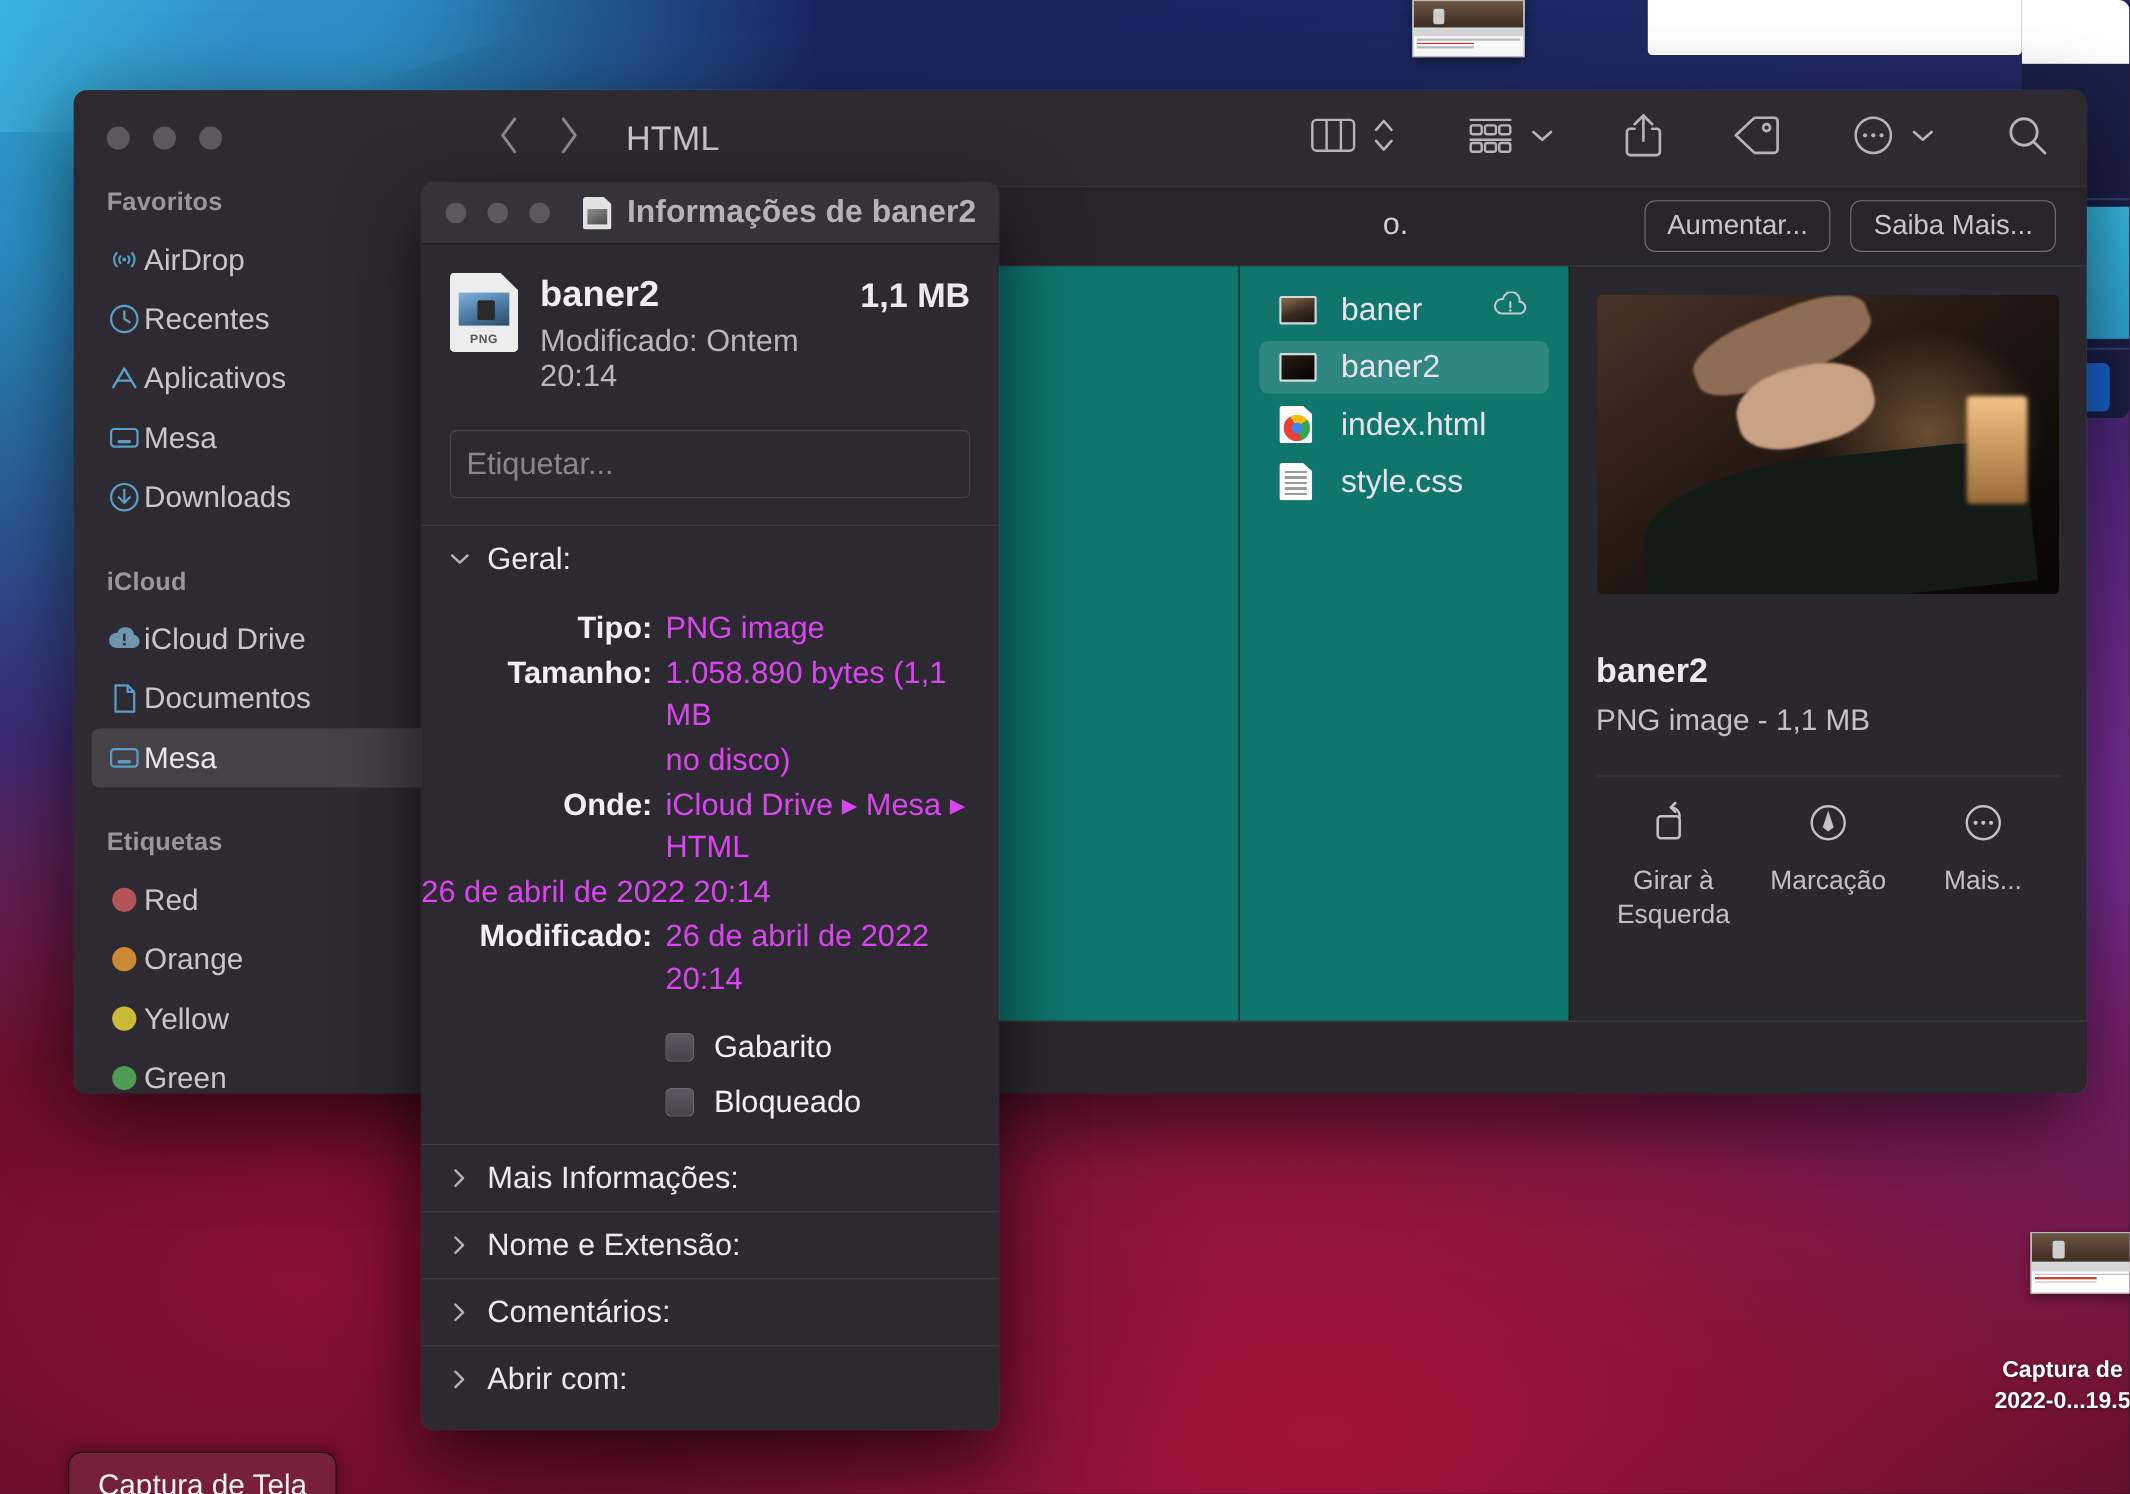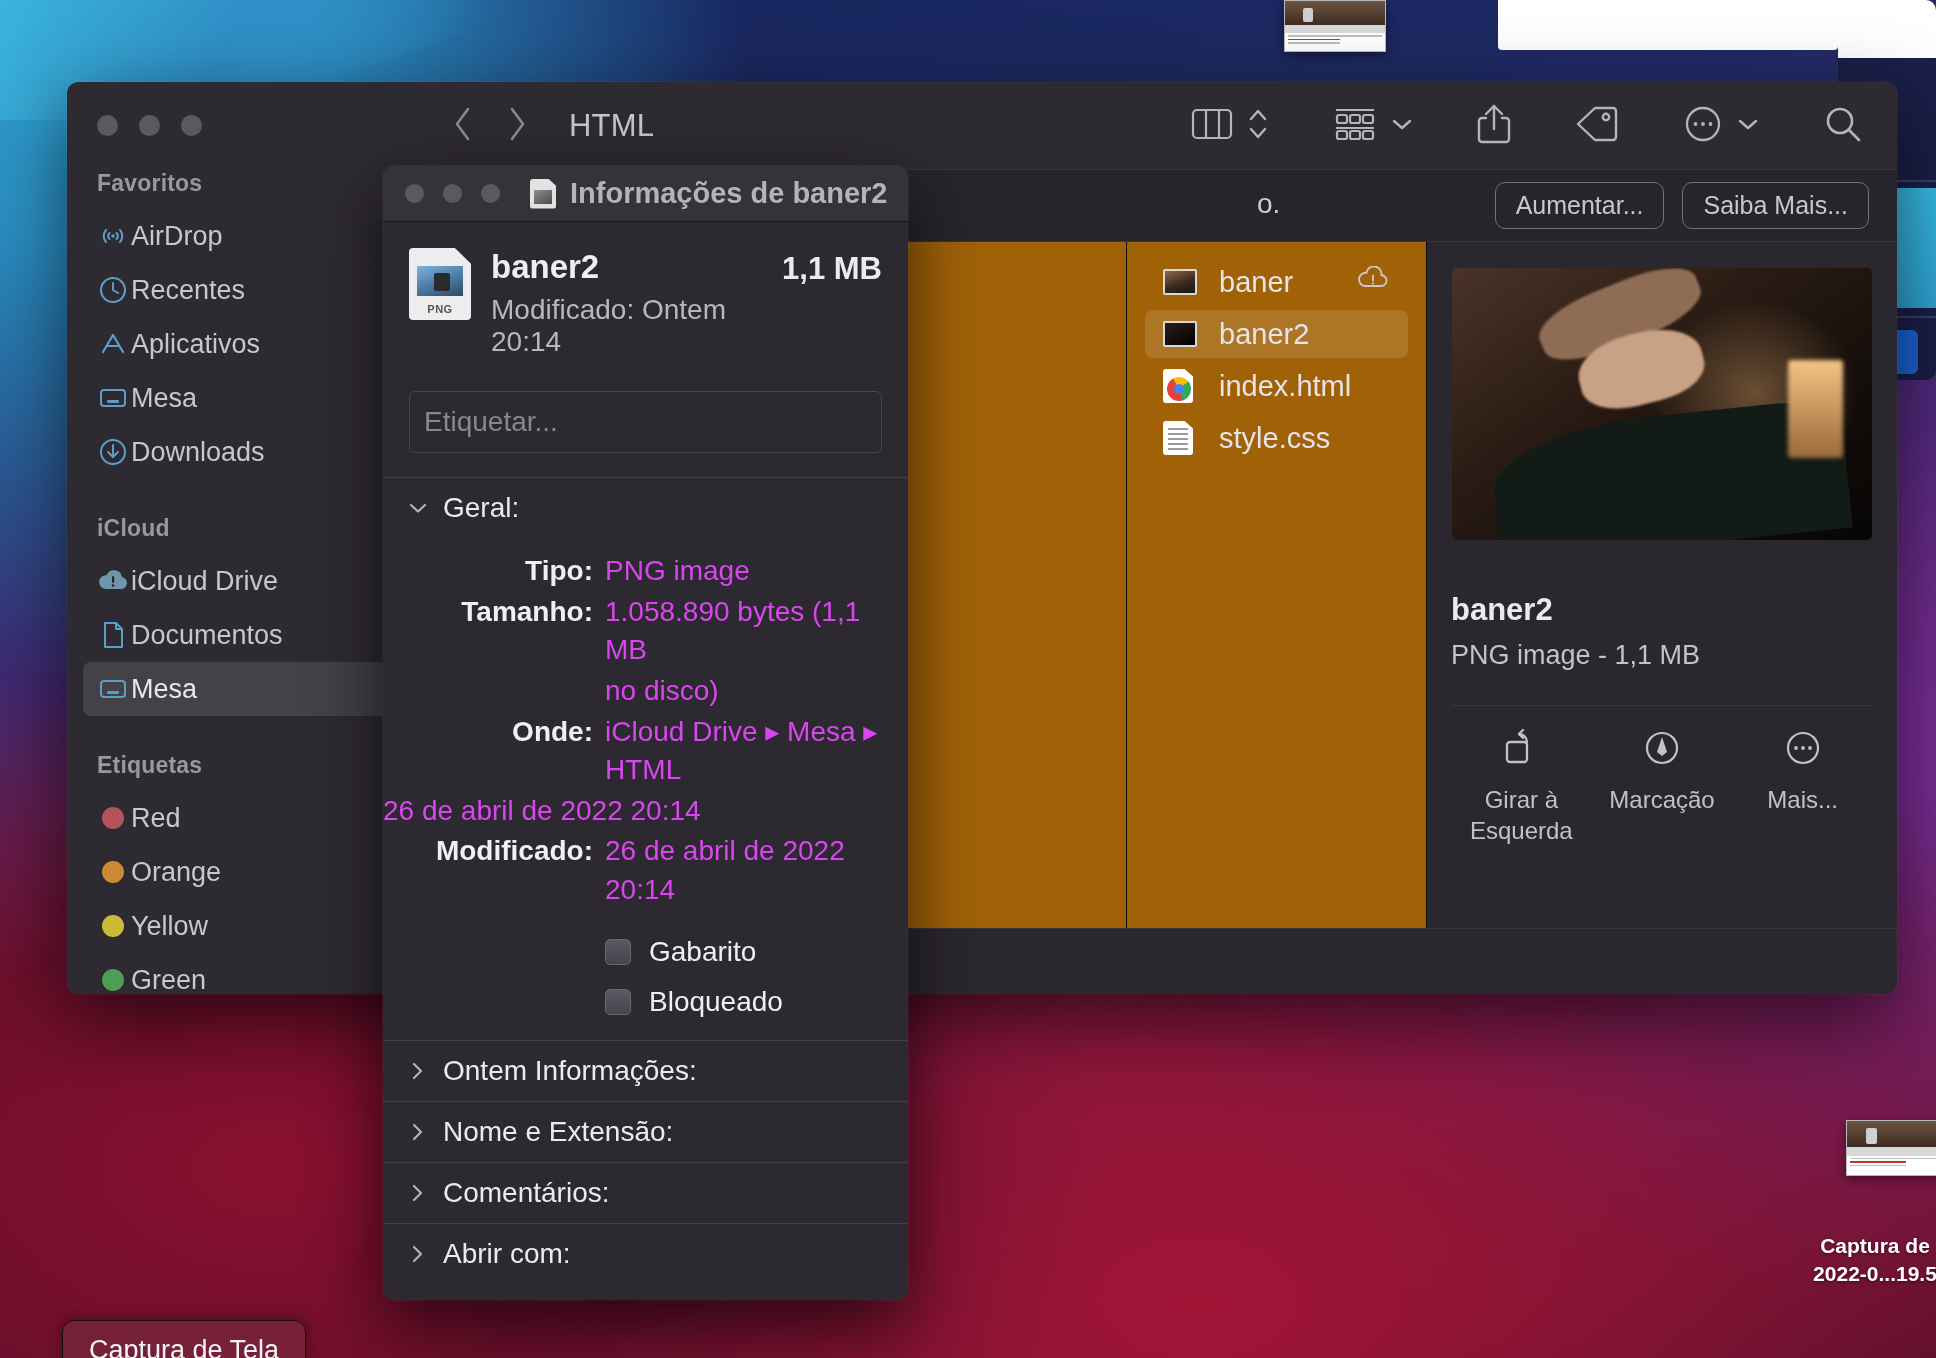--- a/index.html
+++ b/index.html
@@ -168,7 +168,7 @@
   }
 
   
-  #content { flex:1; display:flex; min-height:0; background:#a16207; }
+  #content { flex:1; display:flex; min-height:0; background:#0f766e; }
   #filelist {
     flex:1; min-width:0; padding:16px 18px 0 18px;
     border-right:1px solid #0c0b0e;

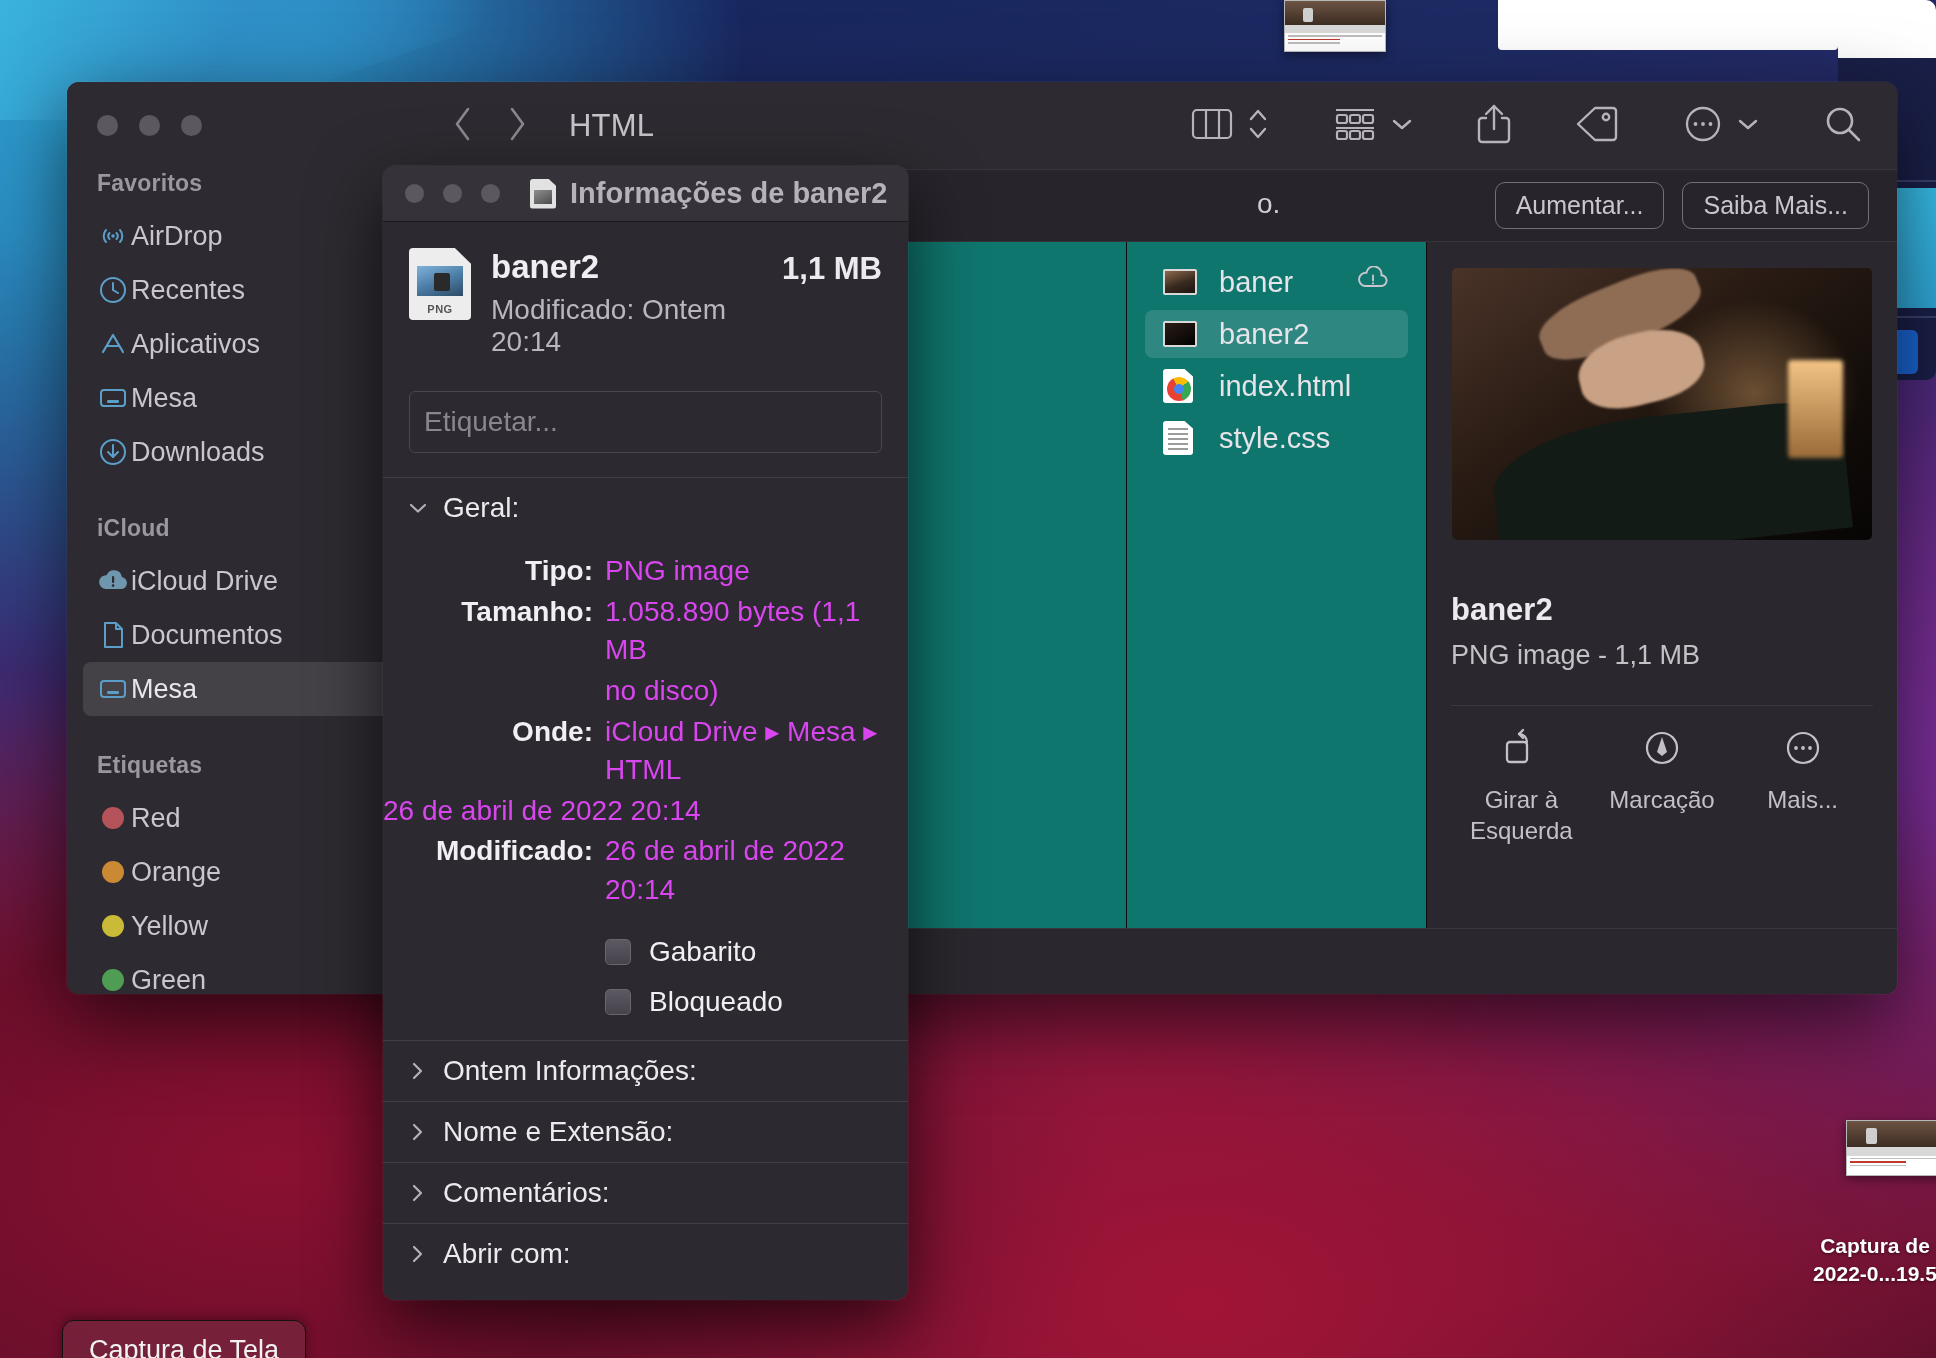--- a/index.html
+++ b/index.html
@@ -765,7 +765,7 @@
               <path d="M4 3 L11 10 L4 17"></path>
             </svg>
           </span>
-          <span>Ontem Informações:</span>
+          <span>Mais Informações:</span>
         </div>
         <div class="sec-divider" style="margin-top: 0px;"></div>
         <div class="disc-row">

